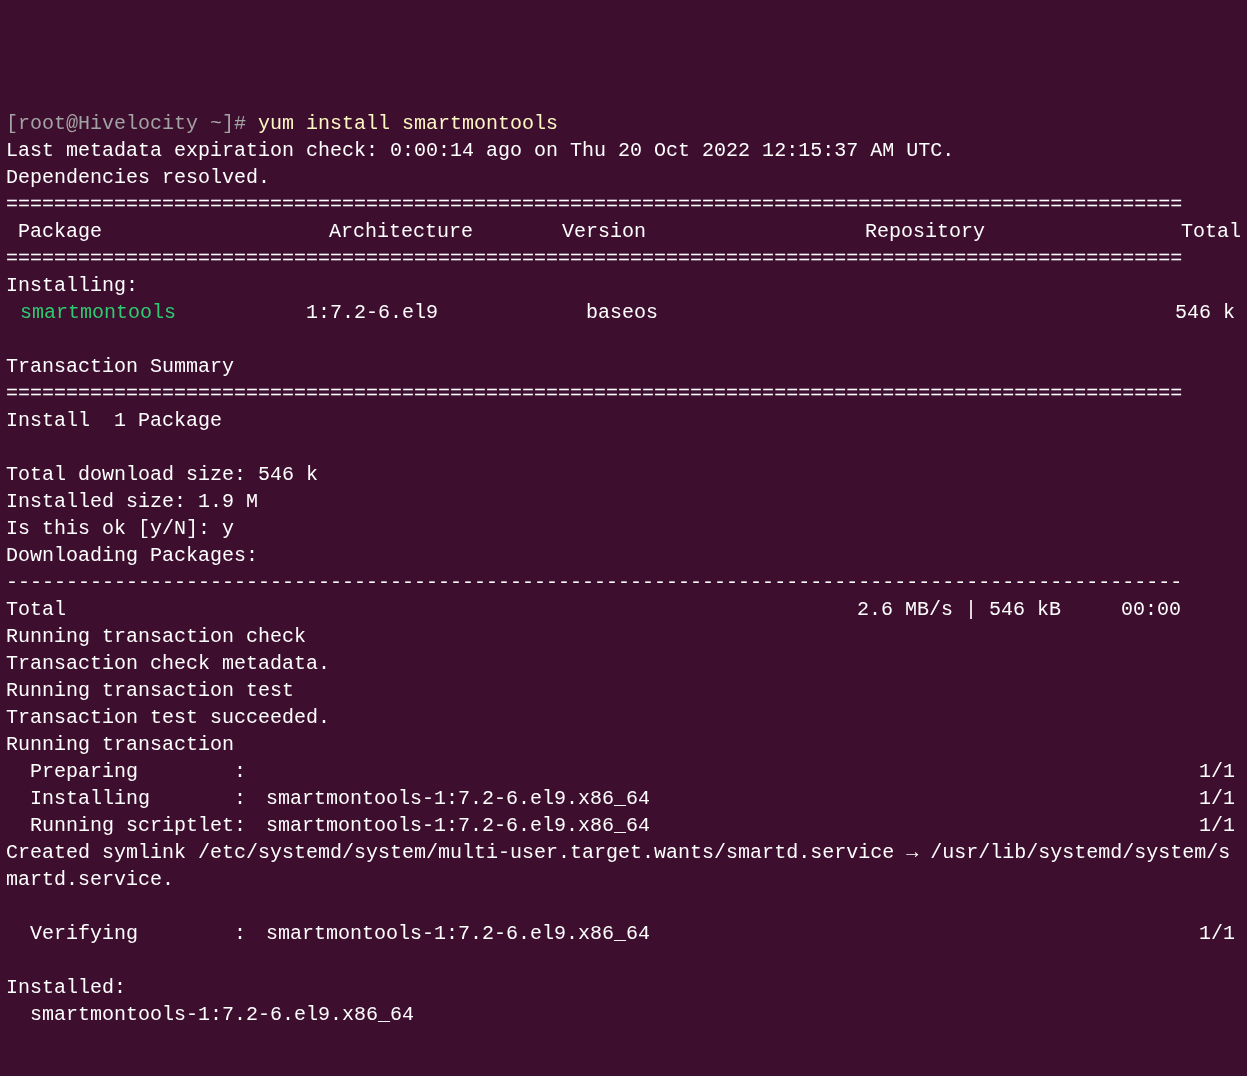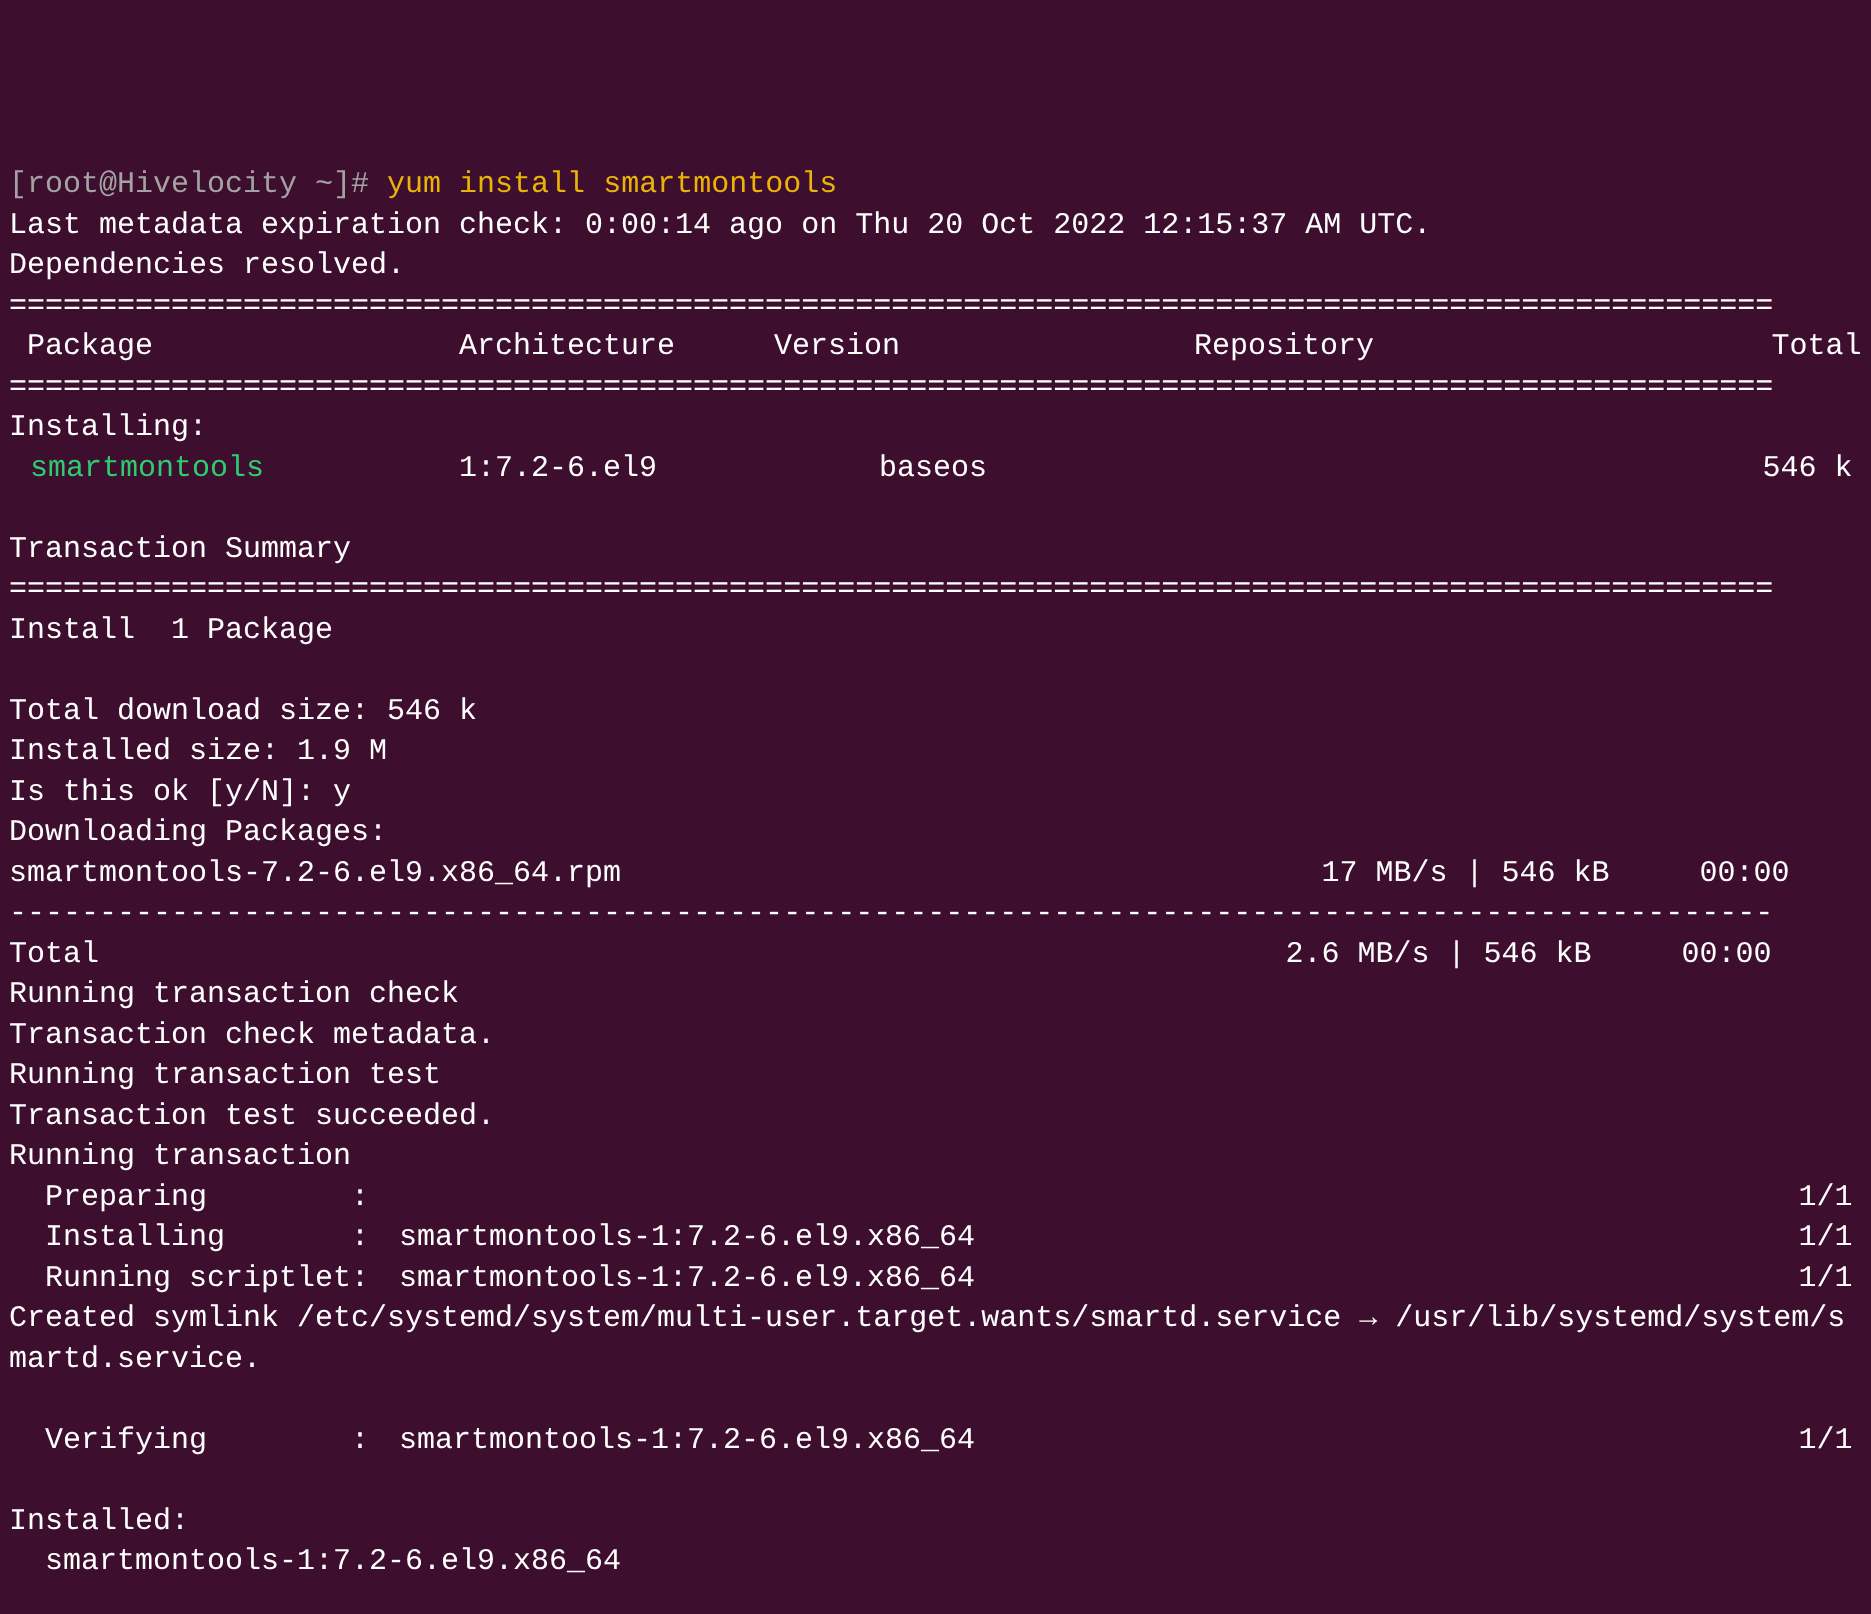--- a/index.html
+++ b/index.html
@@ -21,7 +21,7 @@
       color: #a3a3a3;
     }
     .command {
-      color: #eab308;
+      color: #fef9c3;
     }
     .package-name {
       color: #2ecc71;

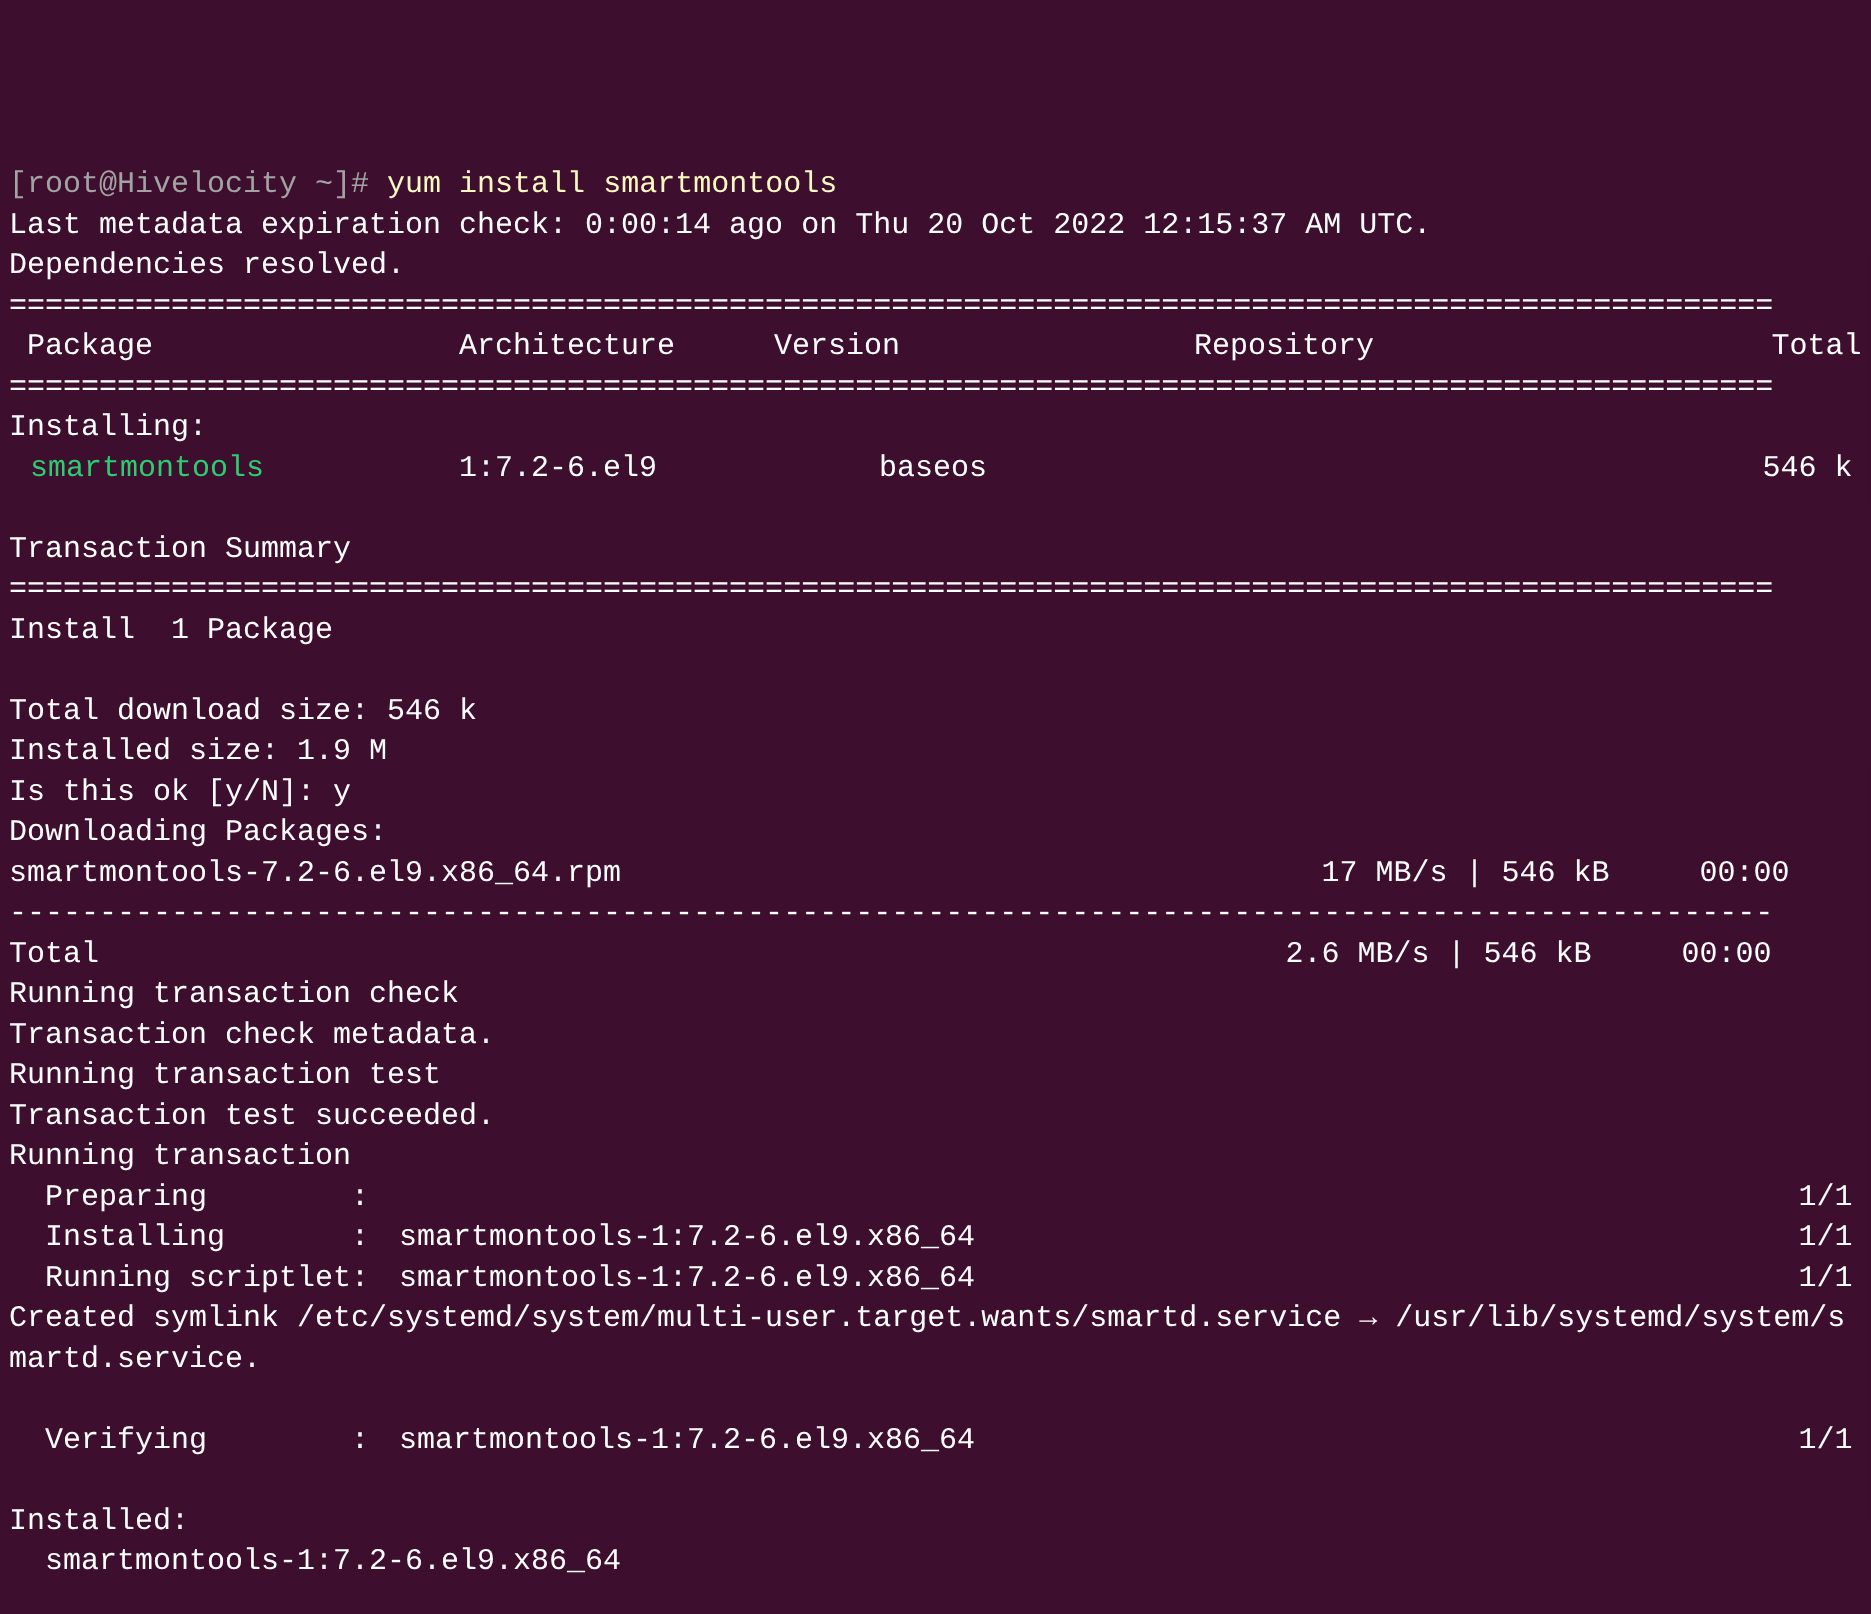--- a/index.html
+++ b/index.html
@@ -36,6 +36,7 @@
     }
     .header-row {
       display: flex;
+      gap: 23px;
     }
     .col-package { width: 300px; }
     .col-arch { width: 210px; }

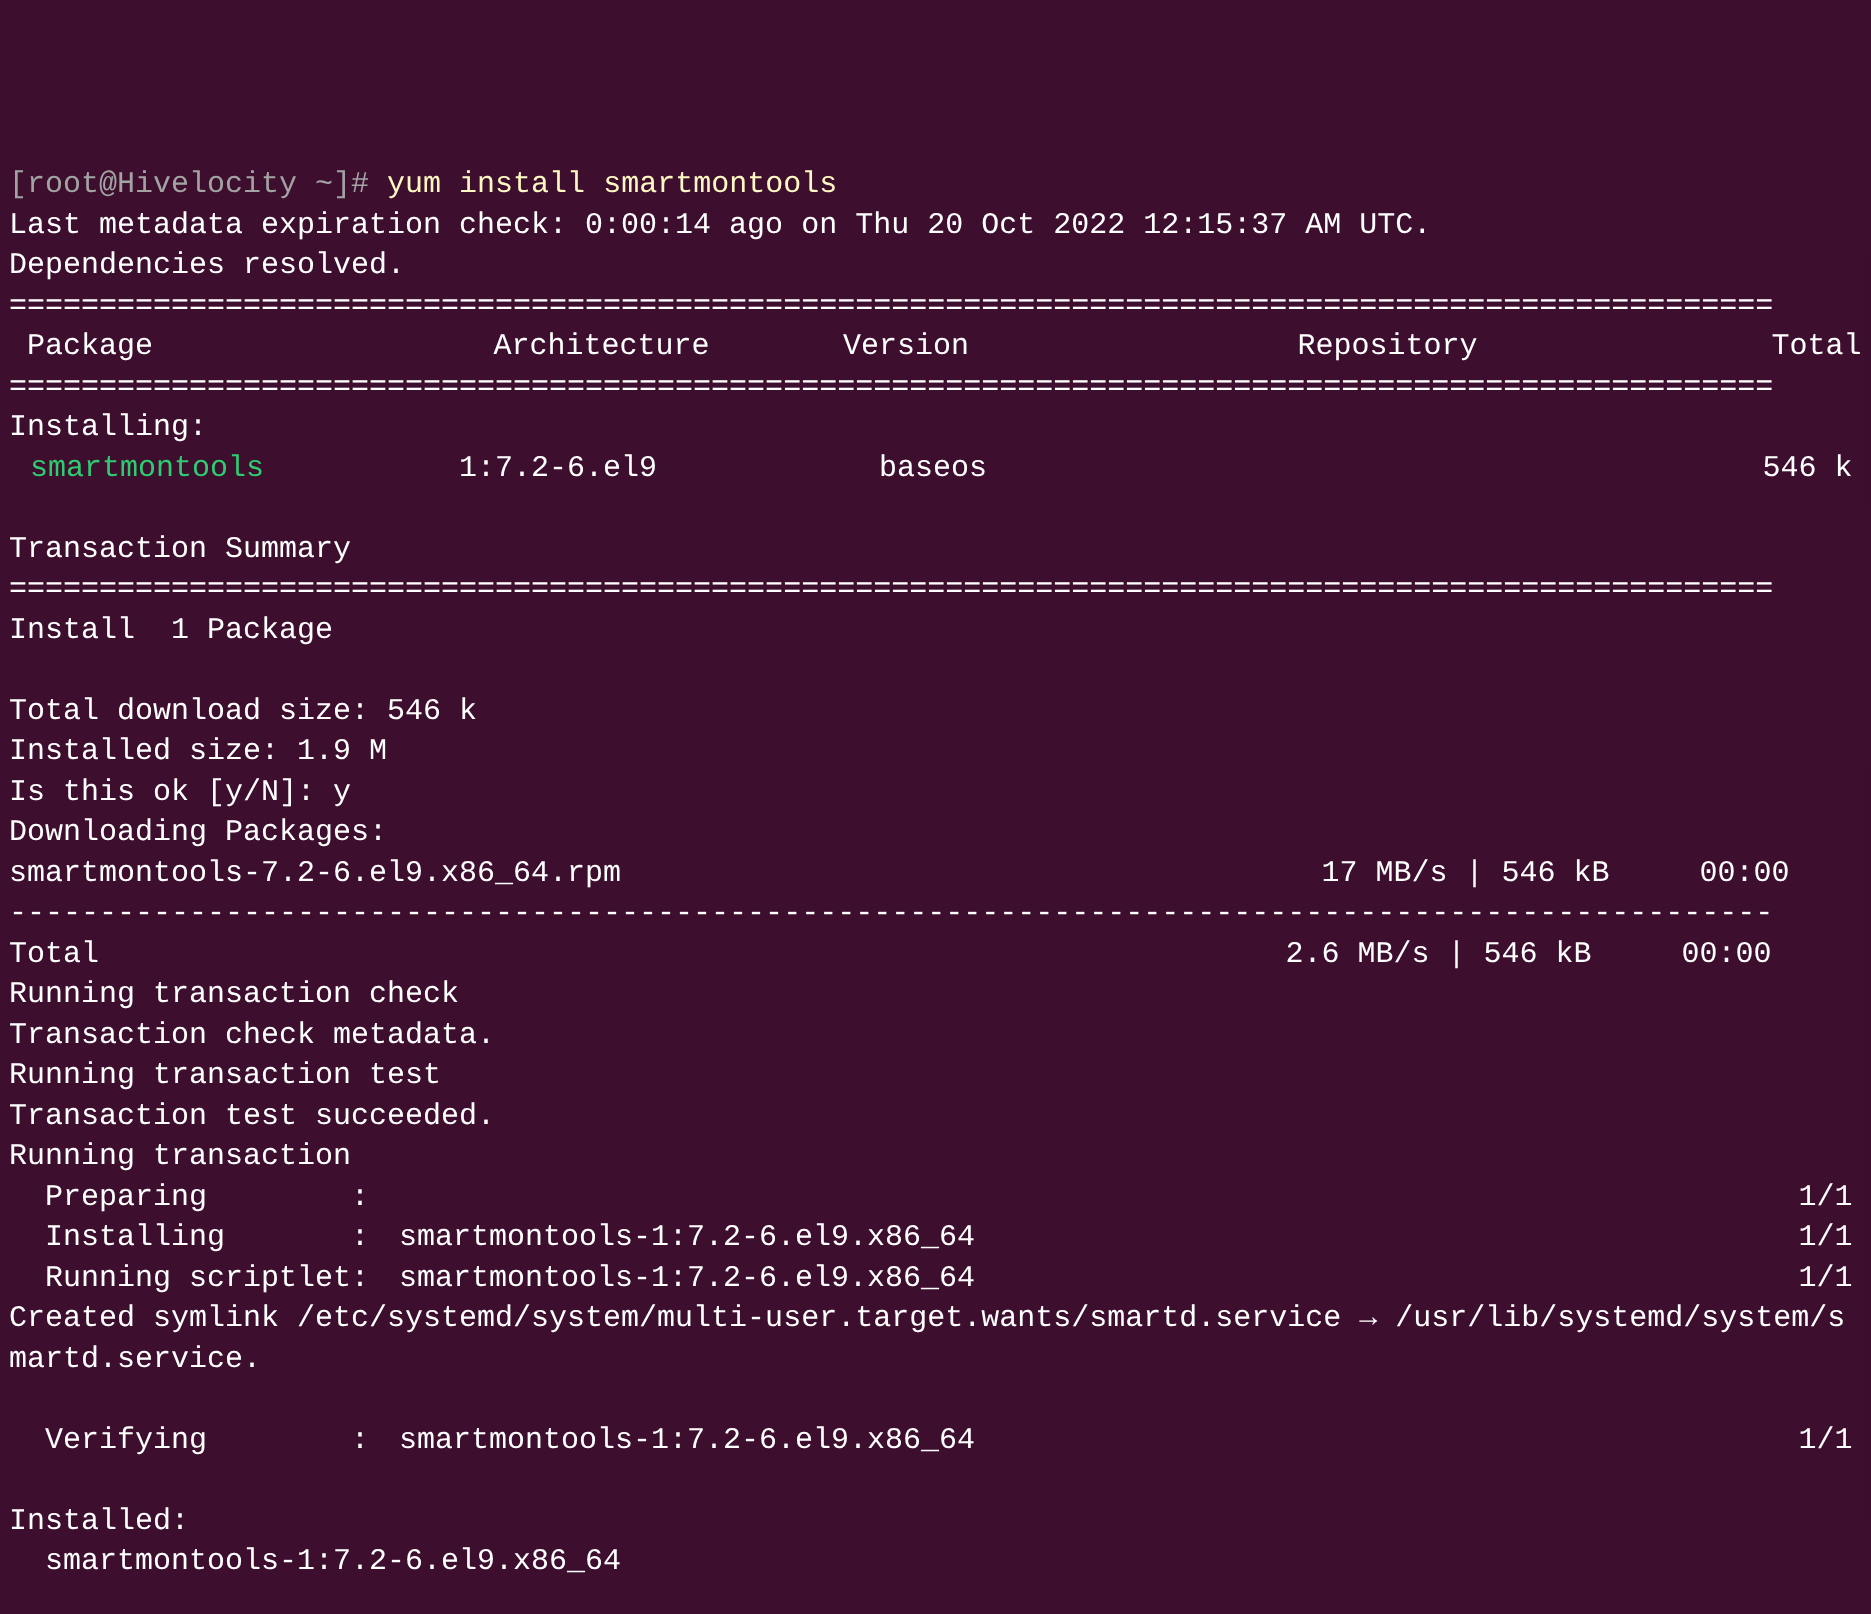--- a/index.html
+++ b/index.html
@@ -85,7 +85,7 @@
 <span>Installed size: 1.9 M</span>
 <span>Is this ok [y/N]: y</span>
 <span>Downloading Packages:</span>
-<div class="download-row"><span class="download-file">smartmontools-7.2-6.el9.x86_64.rpm</span><span class="download-stats"> 17 MB/s | 546 kB     00:00    </span></div><span class="dash-divider">--------------------------------------------------------------------------------------------------</span>
+<span class="dash-divider">--------------------------------------------------------------------------------------------------</span>
 <div class="download-row"><span class="download-file">Total</span><span class="download-stats">2.6 MB/s | 546 kB     00:00     </span></div><span>Running transaction check</span>
 <span>Transaction check metadata.</span>
 <span>Running transaction test</span>

